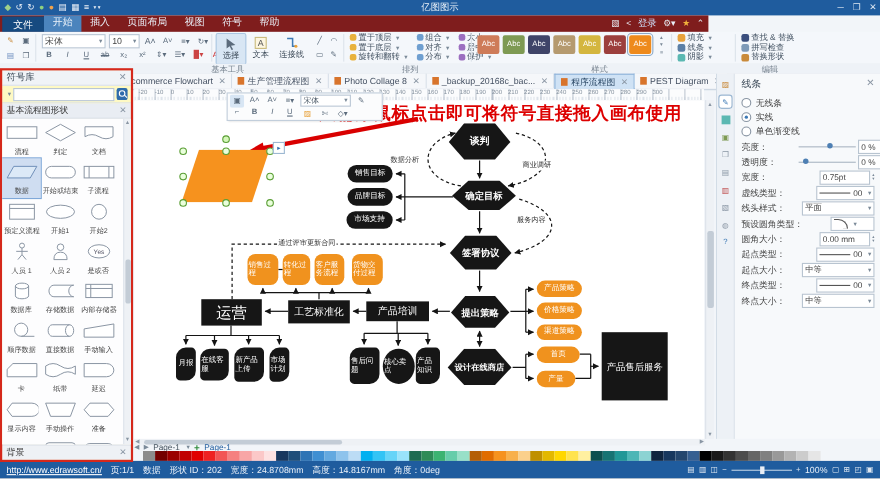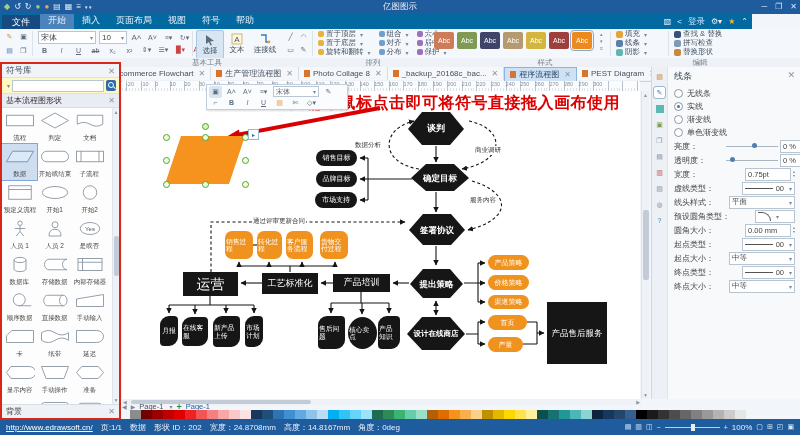--- a/index.html
+++ b/index.html
@@ -15,7 +15,7 @@
   .titlebar .appname{position:absolute;left:50%;transform:translateX(-50%);font-size:8.5px;color:#e9f0f8;}
   .titlebar .winbtns{position:absolute;right:3px;top:0;display:flex;gap:8px;color:#dfe8f2;font-size:8px;line-height:14px;}
   
-  .menubar{position:absolute;left:0;top:14px;width:752px;height:15px;background:#0369a1;display:flex;align-items:center;}
+  .menubar{position:absolute;left:0;top:14px;width:644px;height:15px;background:#7f1d1d;display:flex;align-items:center;}
   .file-btn{background:#164a80;color:#fff;font-size:9px;padding:1px 10px;margin-left:2px;height:12px;line-height:12px;}
   .menu-item{color:#eaf1f9;font-size:9px;padding:0 8px;line-height:15px;font-family:Liberation Mono, monospace;}
   .menu-item.active{background:#4b84bd;}

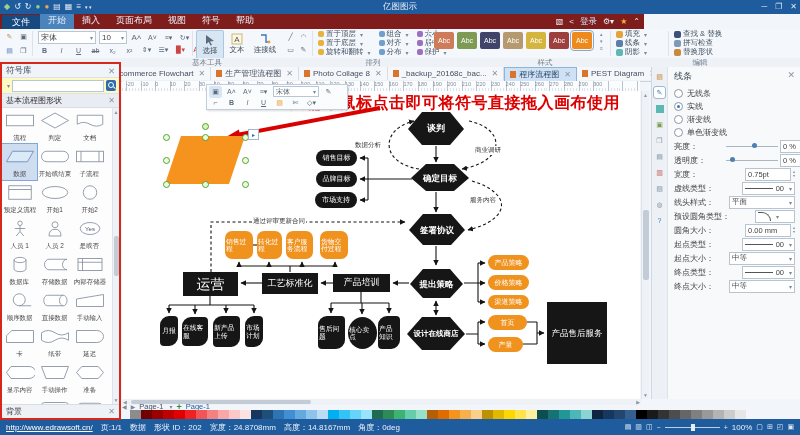--- a/index.html
+++ b/index.html
@@ -950,10 +950,6 @@
           </div>
           <div class="radio-row">
             <span class="radio"></span>
-            <span>渐变线</span>
-          </div>
-          <div class="radio-row">
-            <span class="radio"></span>
             <span>单色渐变线</span>
           </div>
         </div>

